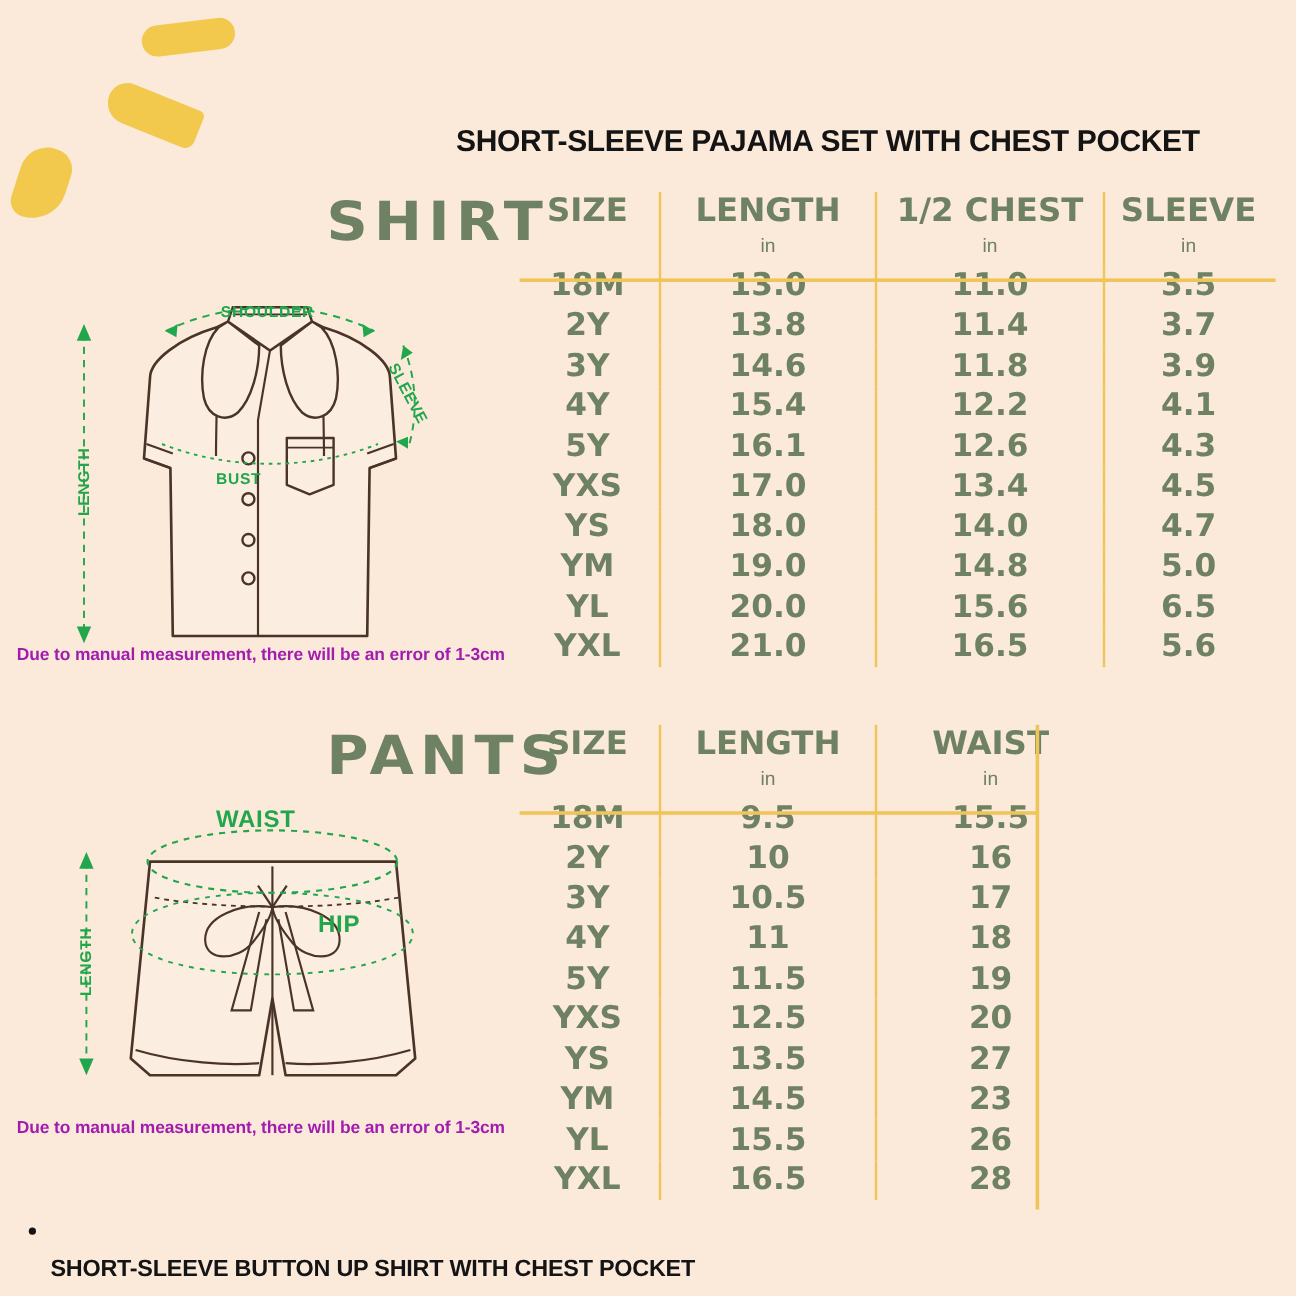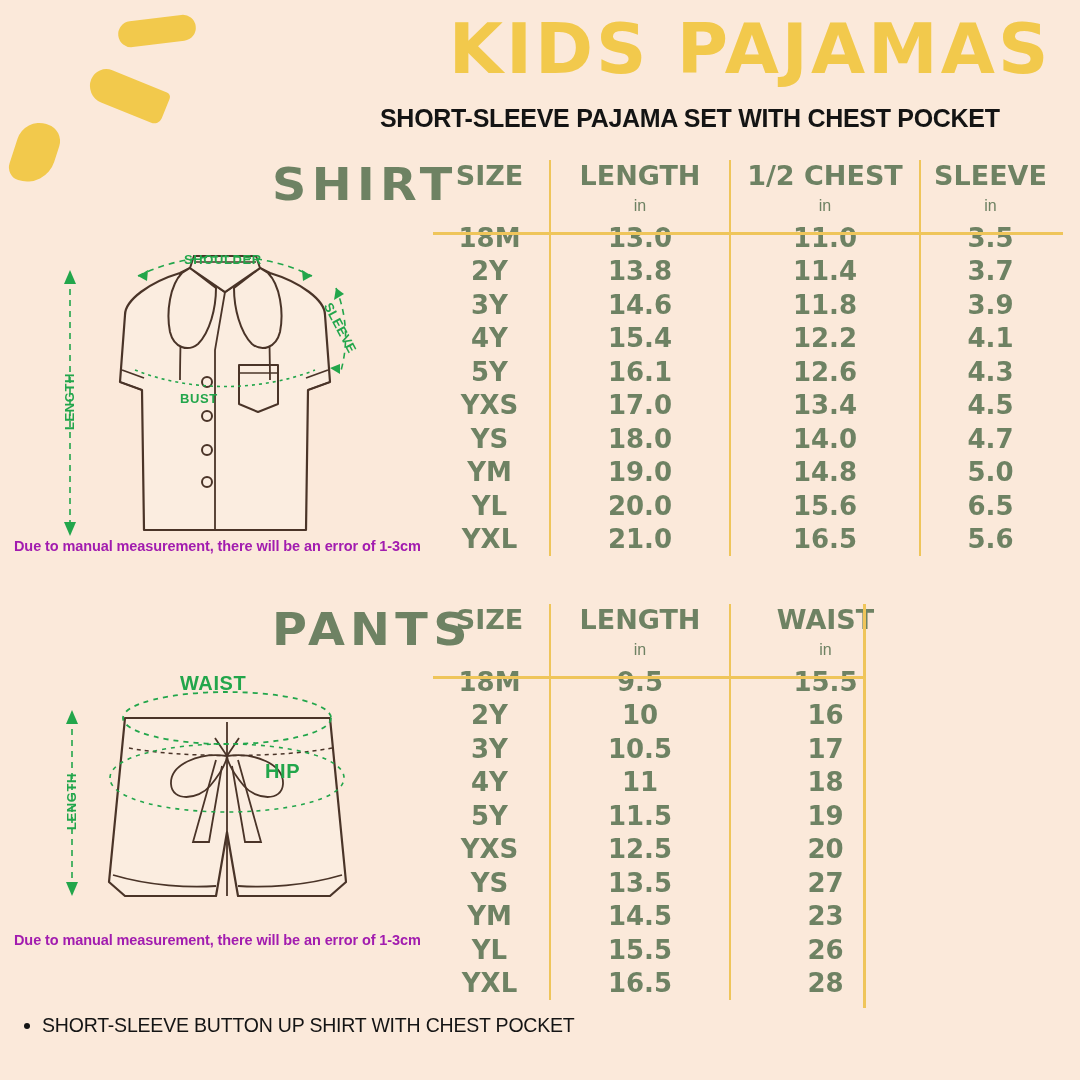--- a/index.html
+++ b/index.html
@@ -91,7 +91,6 @@
   <div class="blob" id="blob2"></div>
   <div class="blob" id="blob3"></div>
 
-  <div class="title">KIDS PAJAMAS</div>
   <div class="subtitle">SHORT-SLEEVE PAJAMA SET WITH CHEST POCKET</div>
 
   <div class="secname" id="shirt-name">SHIRT</div>

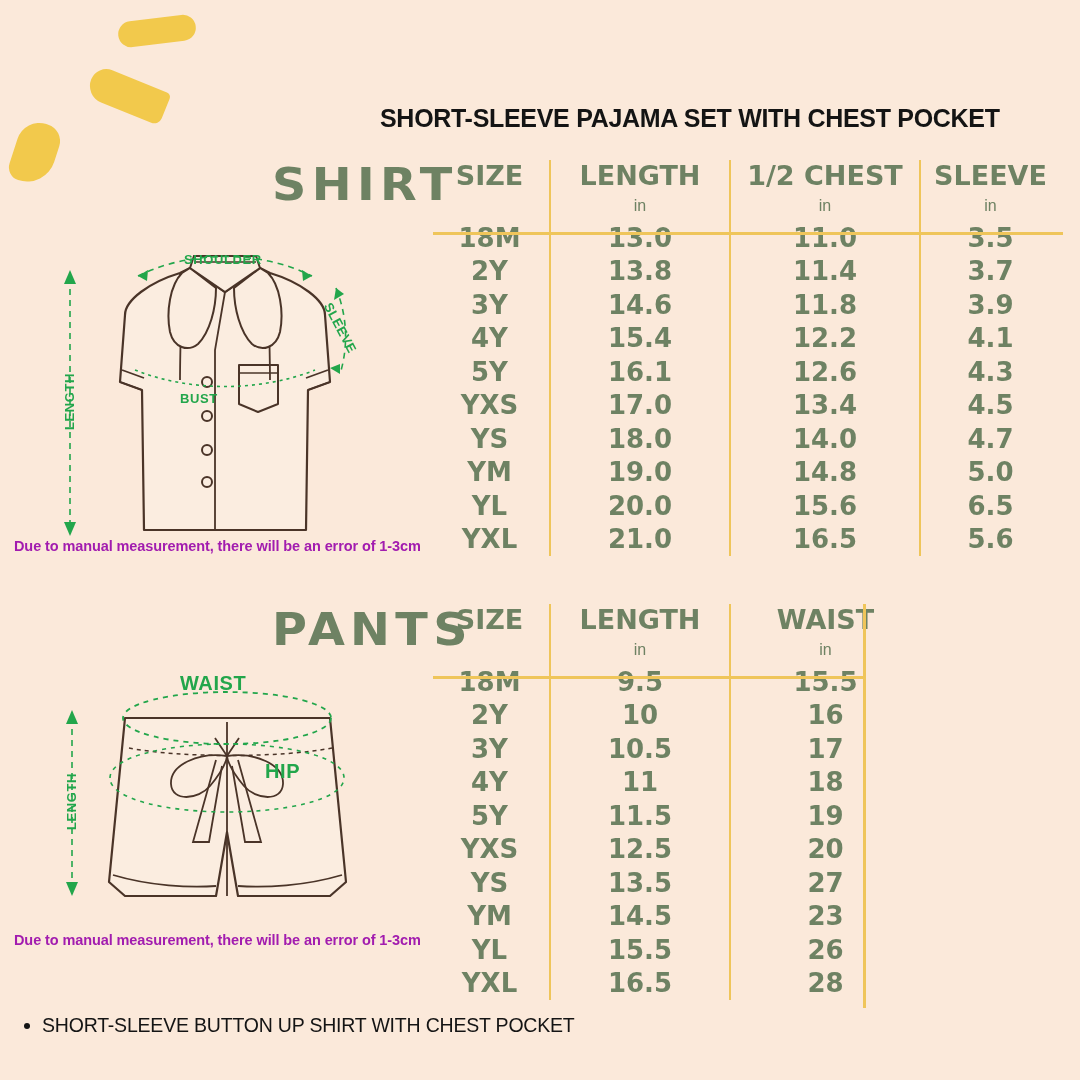--- a/index.html
+++ b/index.html
@@ -74,7 +74,7 @@
     width:6px;height:6px;border-radius:50%;background:#141414;
     margin:9px 12px 0 10px;flex:none;
   }
-  .bullet .btxt{color:#141414;font-size:19.5px;font-weight:400;letter-spacing:-0.2px;}
+  .bullet .btxt{color:#141414;font-size:19.5px;font-weight:700;letter-spacing:-0.2px;margin-top:32px;}
 
   
   .glabel{position:absolute;color:#22A64B;font-weight:700;font-size:13px;letter-spacing:0.6px;}

